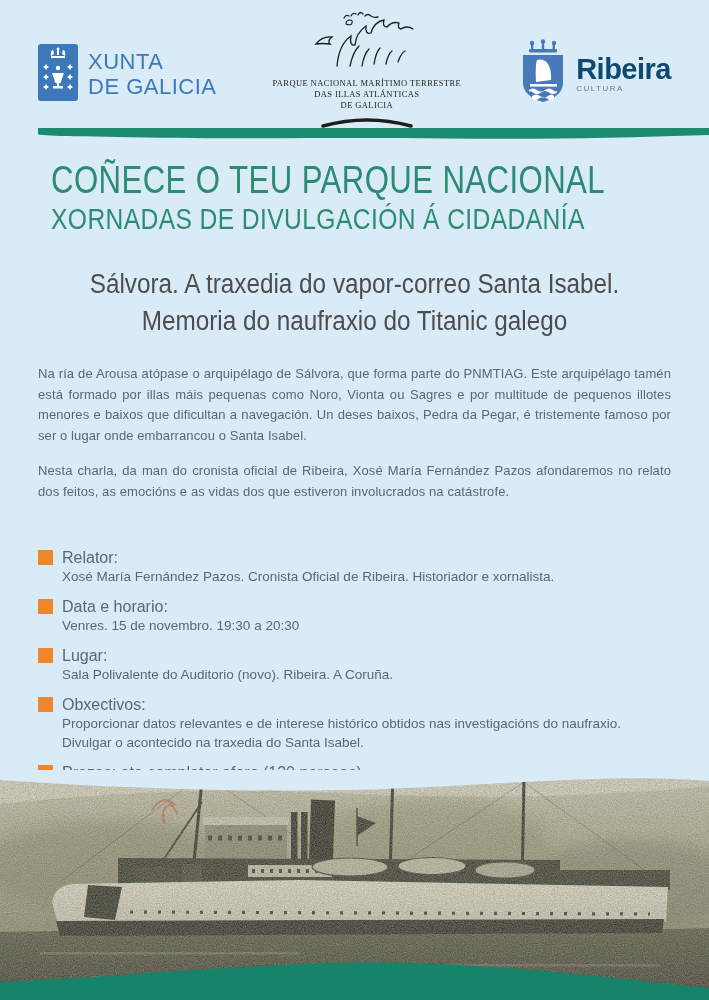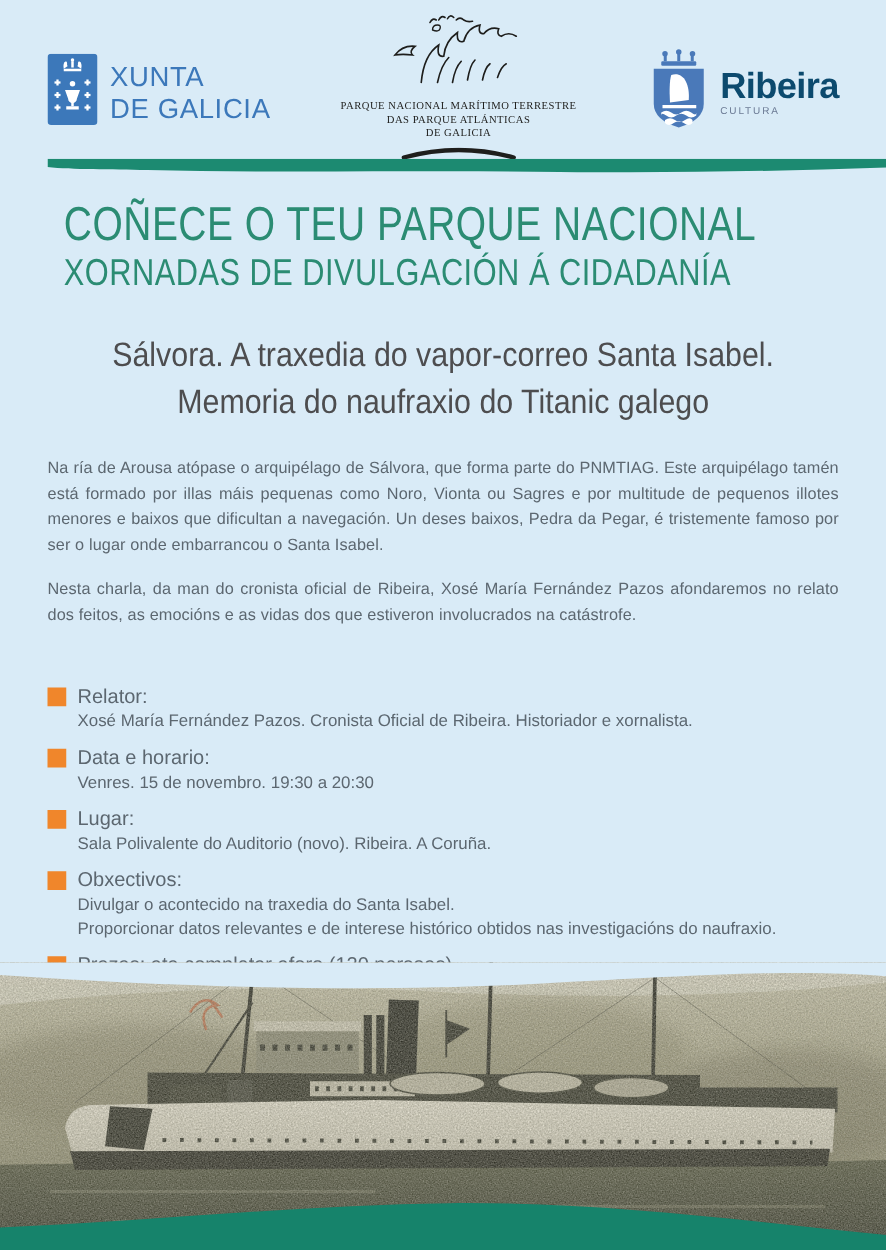--- a/index.html
+++ b/index.html
@@ -101,7 +101,7 @@
       </span>
       <span class="parque-text">
         <div>PARQUE NACIONAL MARÍTIMO TERRESTRE</div>
-        <div>DAS PARQUE ATLÁNTICAS</div>
+        <div>DAS ILLAS ATLÁNTICAS</div>
         <div>DE GALICIA</div>
       </span>
       <span style="margin-top:3px;">

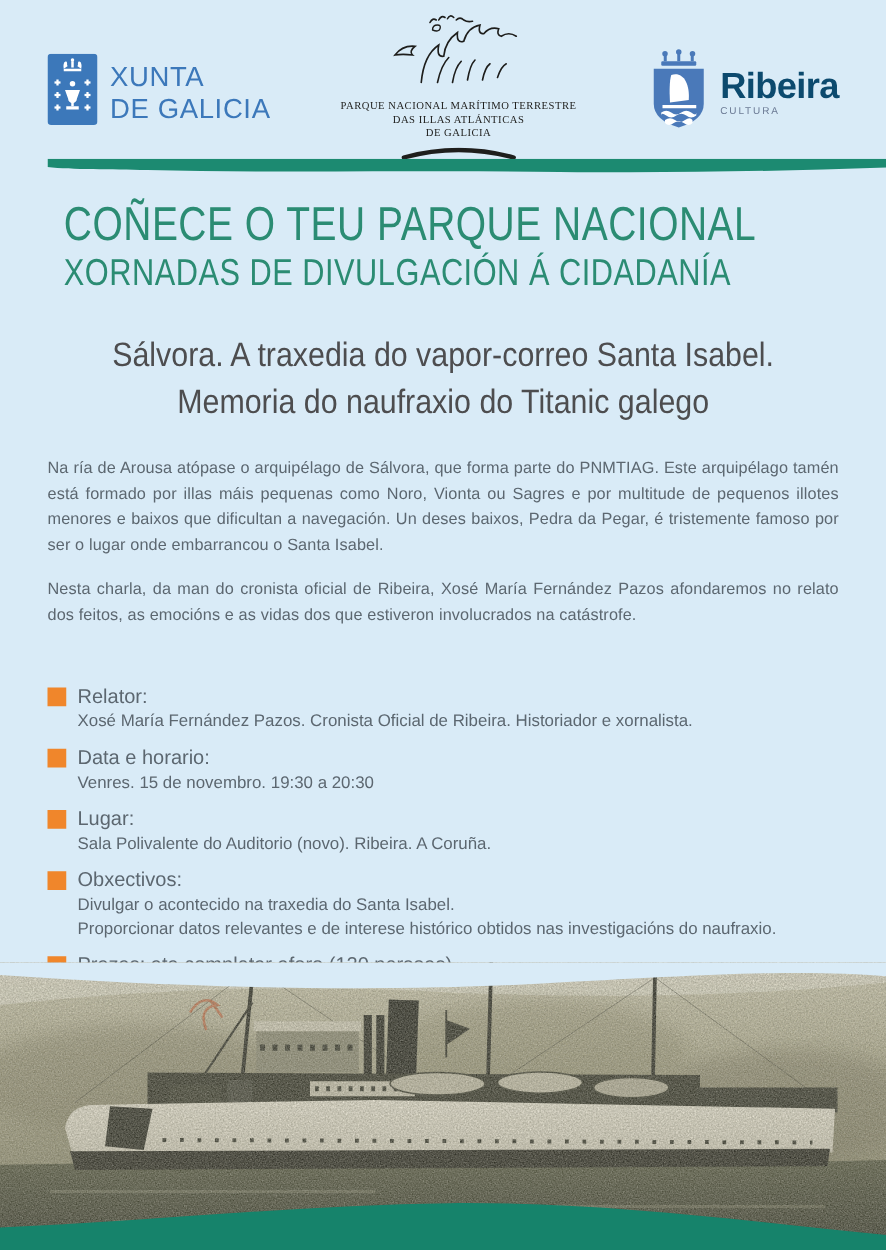--- a/index.html
+++ b/index.html
@@ -190,8 +190,8 @@
       <span class="bullet"></span>
       <div class="detail-text">
         <div class="detail-label">Obxectivos:</div>
+        <div class="detail-line">Proporcionar datos relevantes e de interese histórico obtidos nas investigacións do naufraxio.</div>
         <div class="detail-line">Divulgar o acontecido na traxedia do Santa Isabel.</div>
-        <div class="detail-line">Proporcionar datos relevantes e de interese histórico obtidos nas investigacións do naufraxio.</div>
       </div>
     </div>
 

